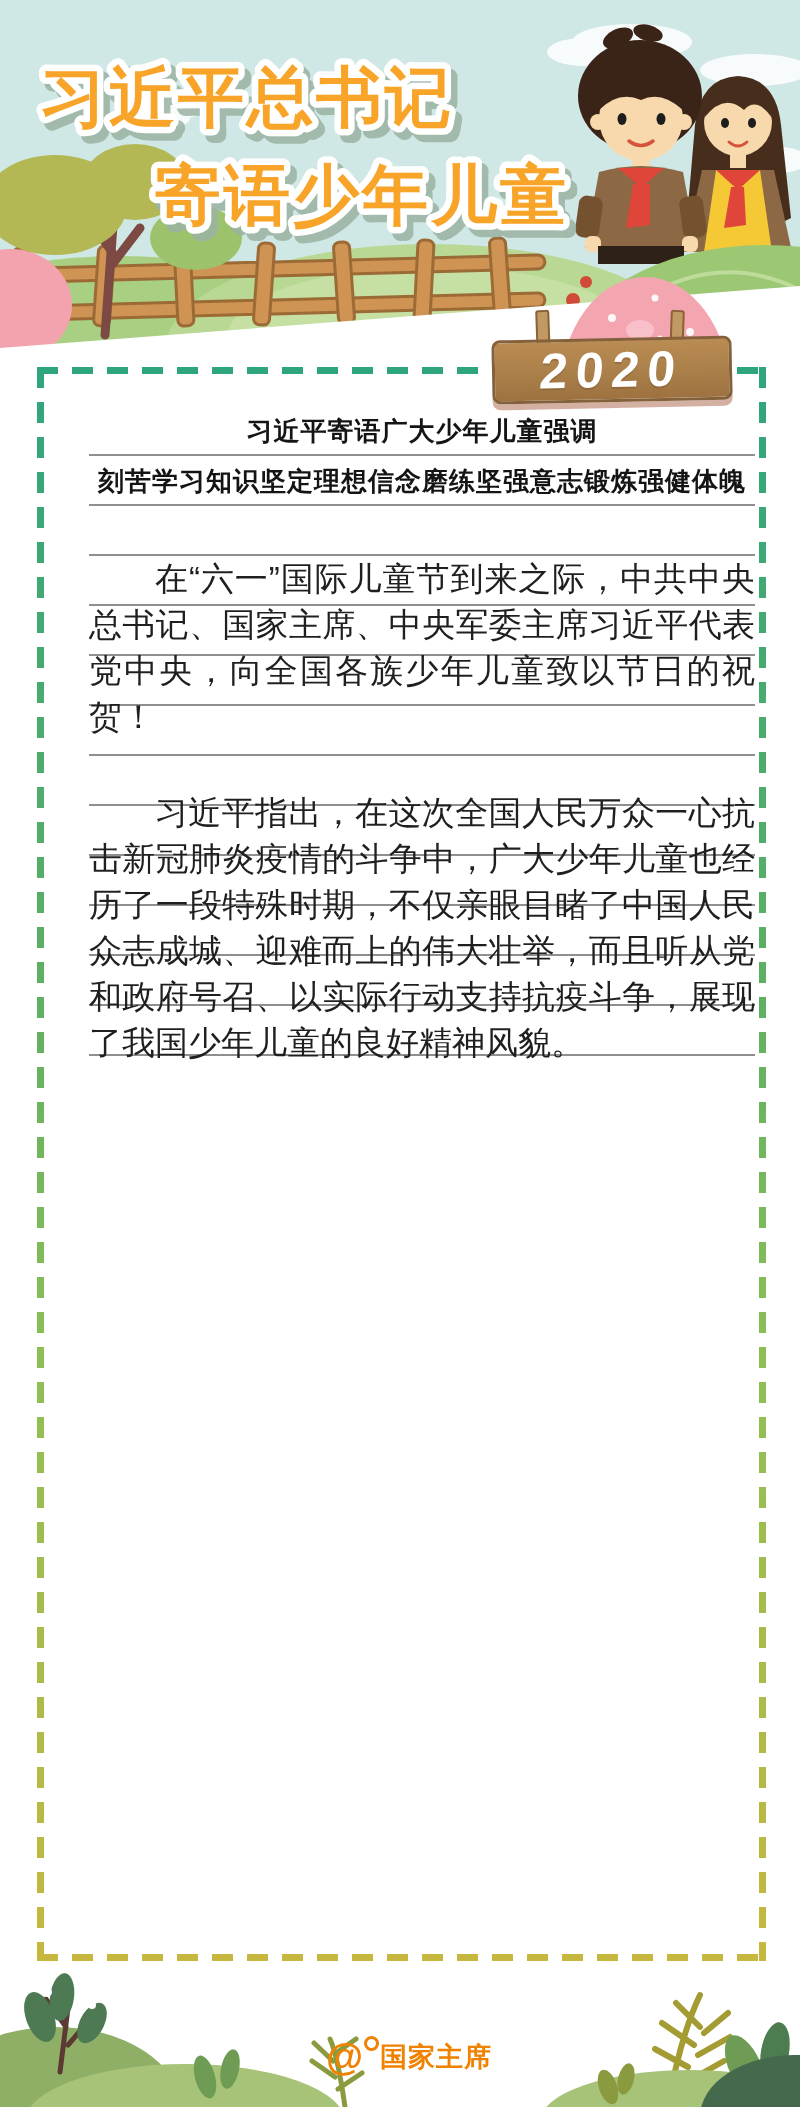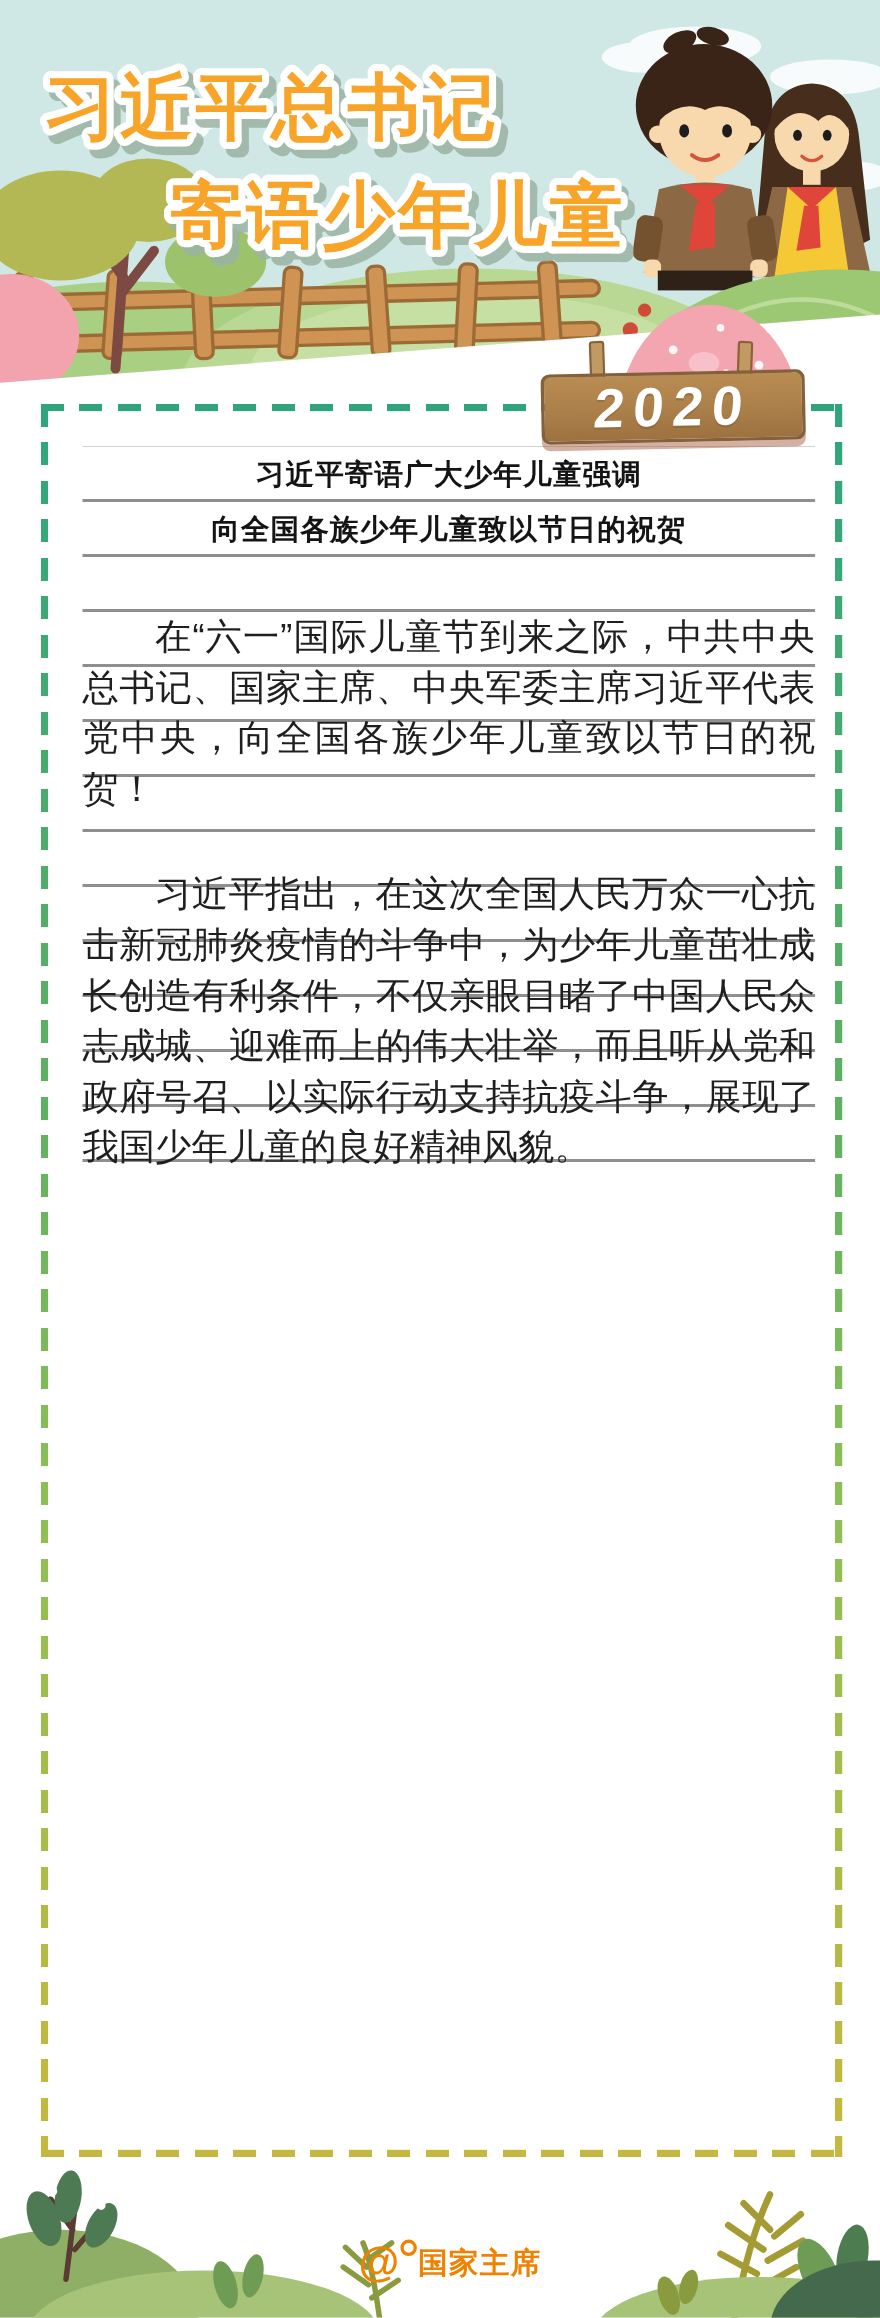--- a/index.html
+++ b/index.html
@@ -54,7 +54,7 @@
   .dash.right{right:0;}
   
   .ruled{
-    margin:39px 30px 0 38px;width:666px;
+    margin:39px 30px 0 52px;width:666px;
     background:repeating-linear-gradient(180deg,
       rgba(0,0,0,0) 0px,rgba(0,0,0,0) 48px,#8f8f8f 48px,#8f8f8f 50px);
   }

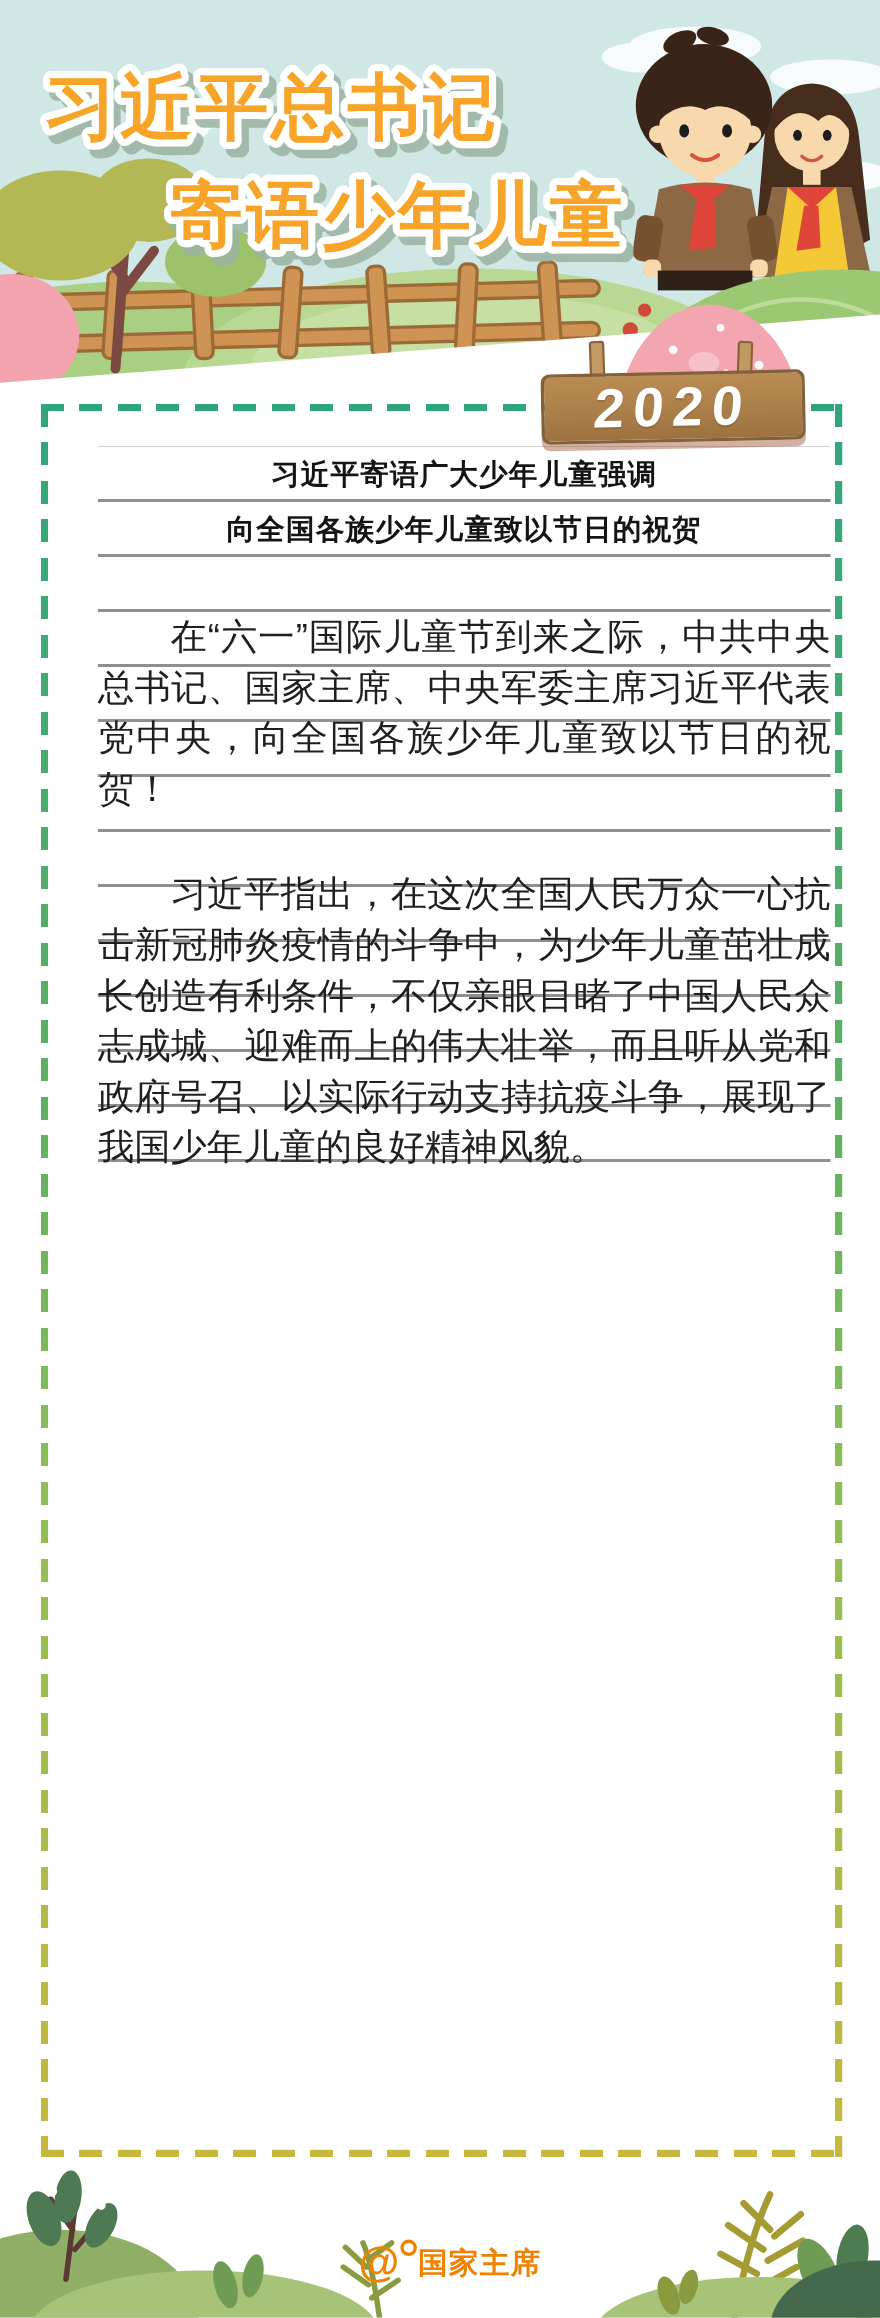--- a/index.html
+++ b/index.html
@@ -214,6 +214,7 @@
 
   <div class="ruled">
     <div class="headline">习近平寄语广大少年儿童强调</div>
+    <div class="headline">刻苦学习知识坚定理想信念磨练坚强意志锻炼强健体魄</div>
     <div class="headline">向全国各族少年儿童致以节日的祝贺</div>
     <div class="spacer"></div>
     <p>在“六一”国际儿童节到来之际，中共中央总书记、国家主席、中央军委主席习近平代表党中央，向全国各族少年儿童致以节日的祝贺！</p>

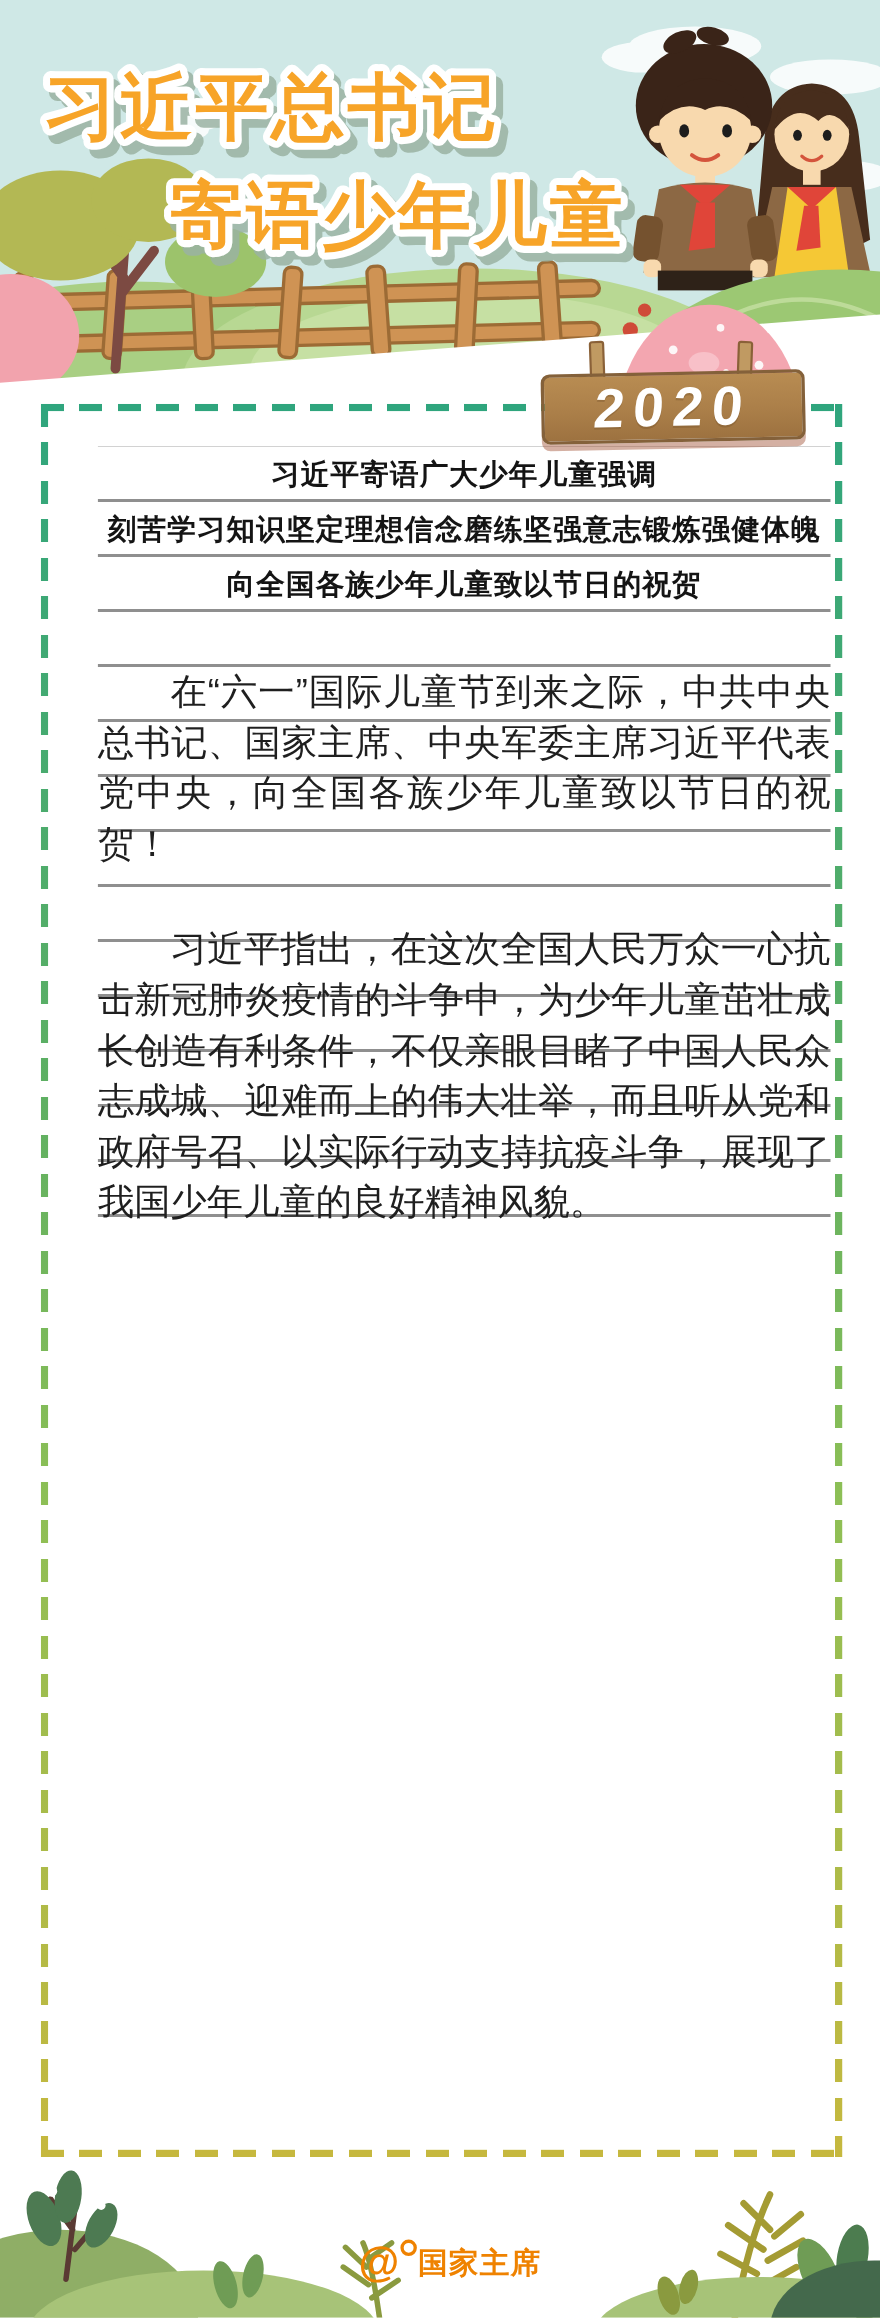--- a/index.html
+++ b/index.html
@@ -215,7 +215,6 @@
   <div class="ruled">
     <div class="headline">习近平寄语广大少年儿童强调</div>
     <div class="headline">刻苦学习知识坚定理想信念磨练坚强意志锻炼强健体魄</div>
-    <div class="headline">向全国各族少年儿童致以节日的祝贺</div>
     <div class="spacer"></div>
     <p>在“六一”国际儿童节到来之际，中共中央总书记、国家主席、中央军委主席习近平代表党中央，向全国各族少年儿童致以节日的祝贺！</p>
     <p>习近平指出，在这次全国人民万众一心抗击新冠肺炎疫情的斗争中，为少年儿童茁壮成长创造有利条件，不仅亲眼目睹了中国人民众志成城、迎难而上的伟大壮举，而且听从党和政府号召、以实际行动支持抗疫斗争，展现了我国少年儿童的良好精神风貌。</p>

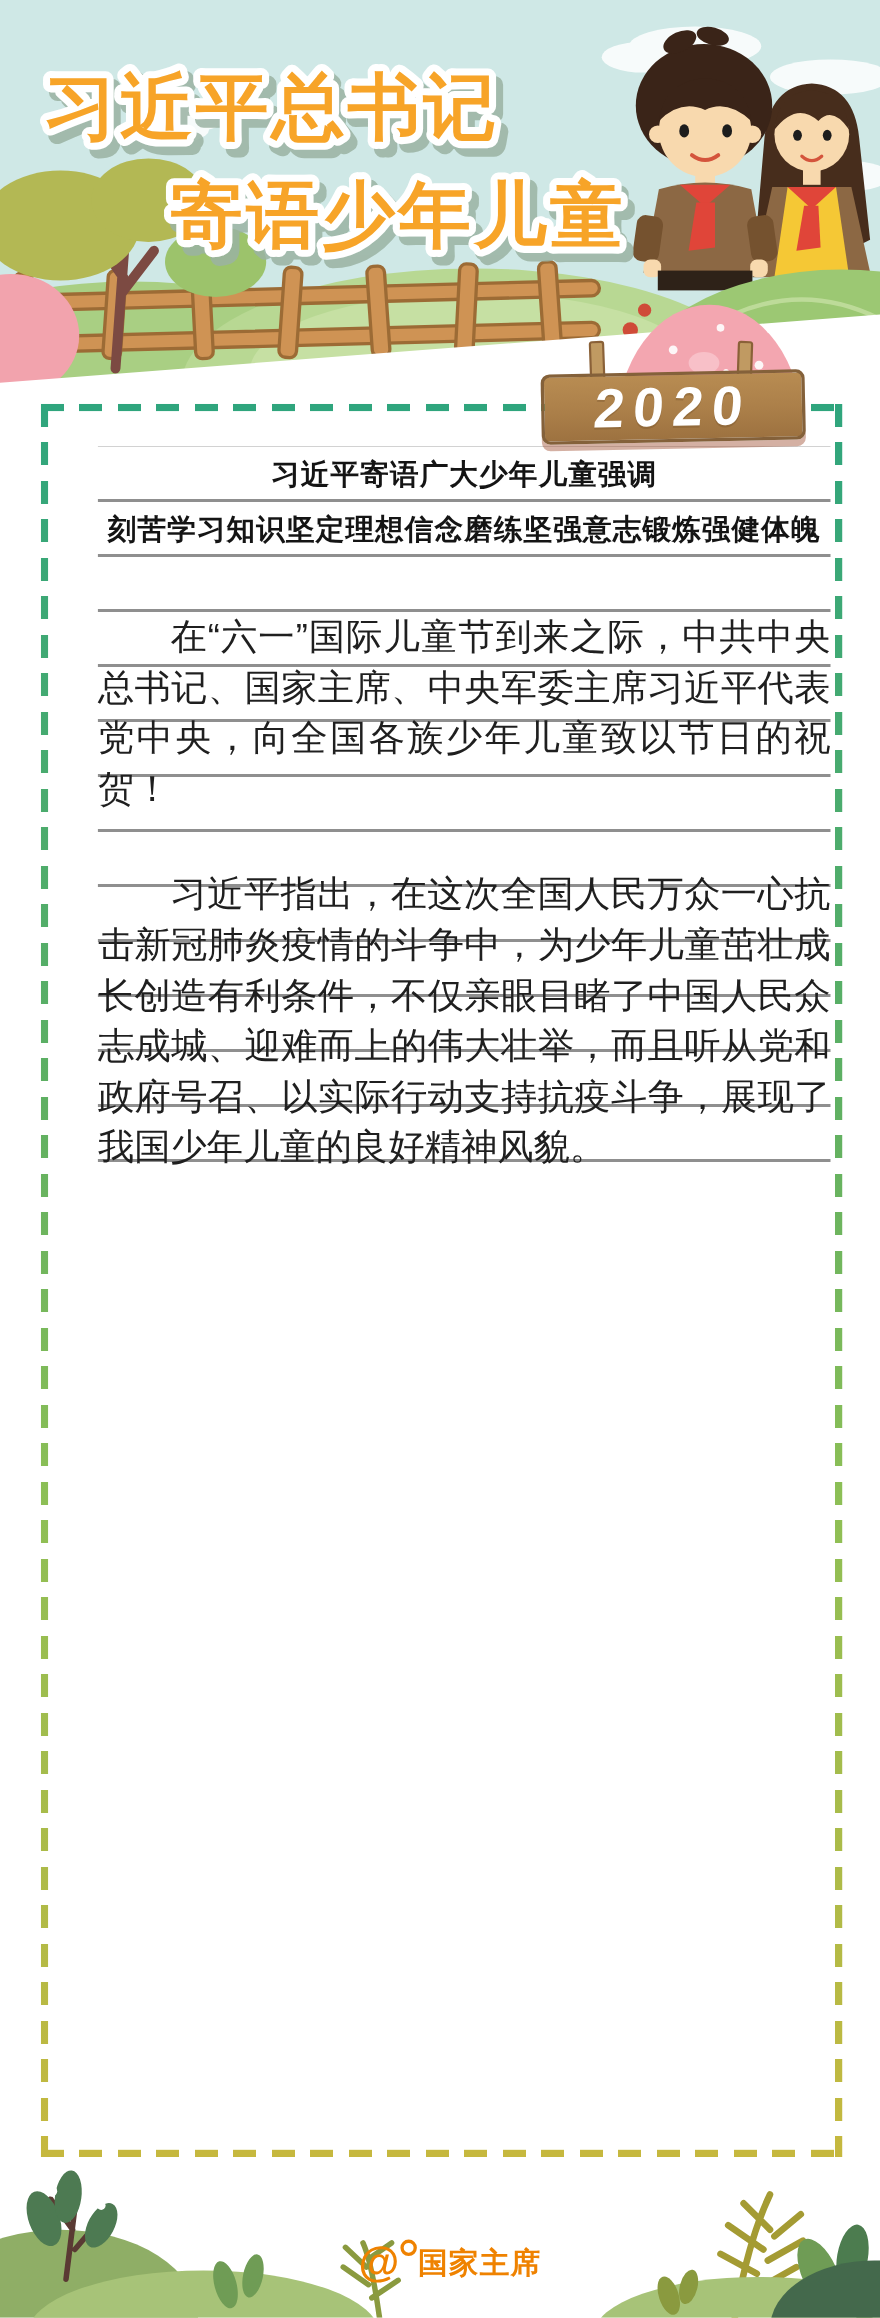--- a/index.html
+++ b/index.html
@@ -217,7 +217,7 @@
     <div class="headline">刻苦学习知识坚定理想信念磨练坚强意志锻炼强健体魄</div>
     <div class="spacer"></div>
     <p>在“六一”国际儿童节到来之际，中共中央总书记、国家主席、中央军委主席习近平代表党中央，向全国各族少年儿童致以节日的祝贺！</p>
-    <p>习近平指出，在这次全国人民万众一心抗击新冠肺炎疫情的斗争中，为少年儿童茁壮成长创造有利条件，不仅亲眼目睹了中国人民众志成城、迎难而上的伟大壮举，而且听从党和政府号召、以实际行动支持抗疫斗争，展现了我国少年儿童的良好精神风貌。</p>
+    <p>习近平指出，在这次全国人民万众一心抗击新冠肺炎疫情的斗争中，广大少年儿童也经历了一段特殊时期，不仅亲眼目睹了中国人民众志成城、迎难而上的伟大壮举，而且听从党和政府号召、以实际行动支持抗疫斗争，展现了我国少年儿童的良好精神风貌。</p>
   </div>
 </div>
 

